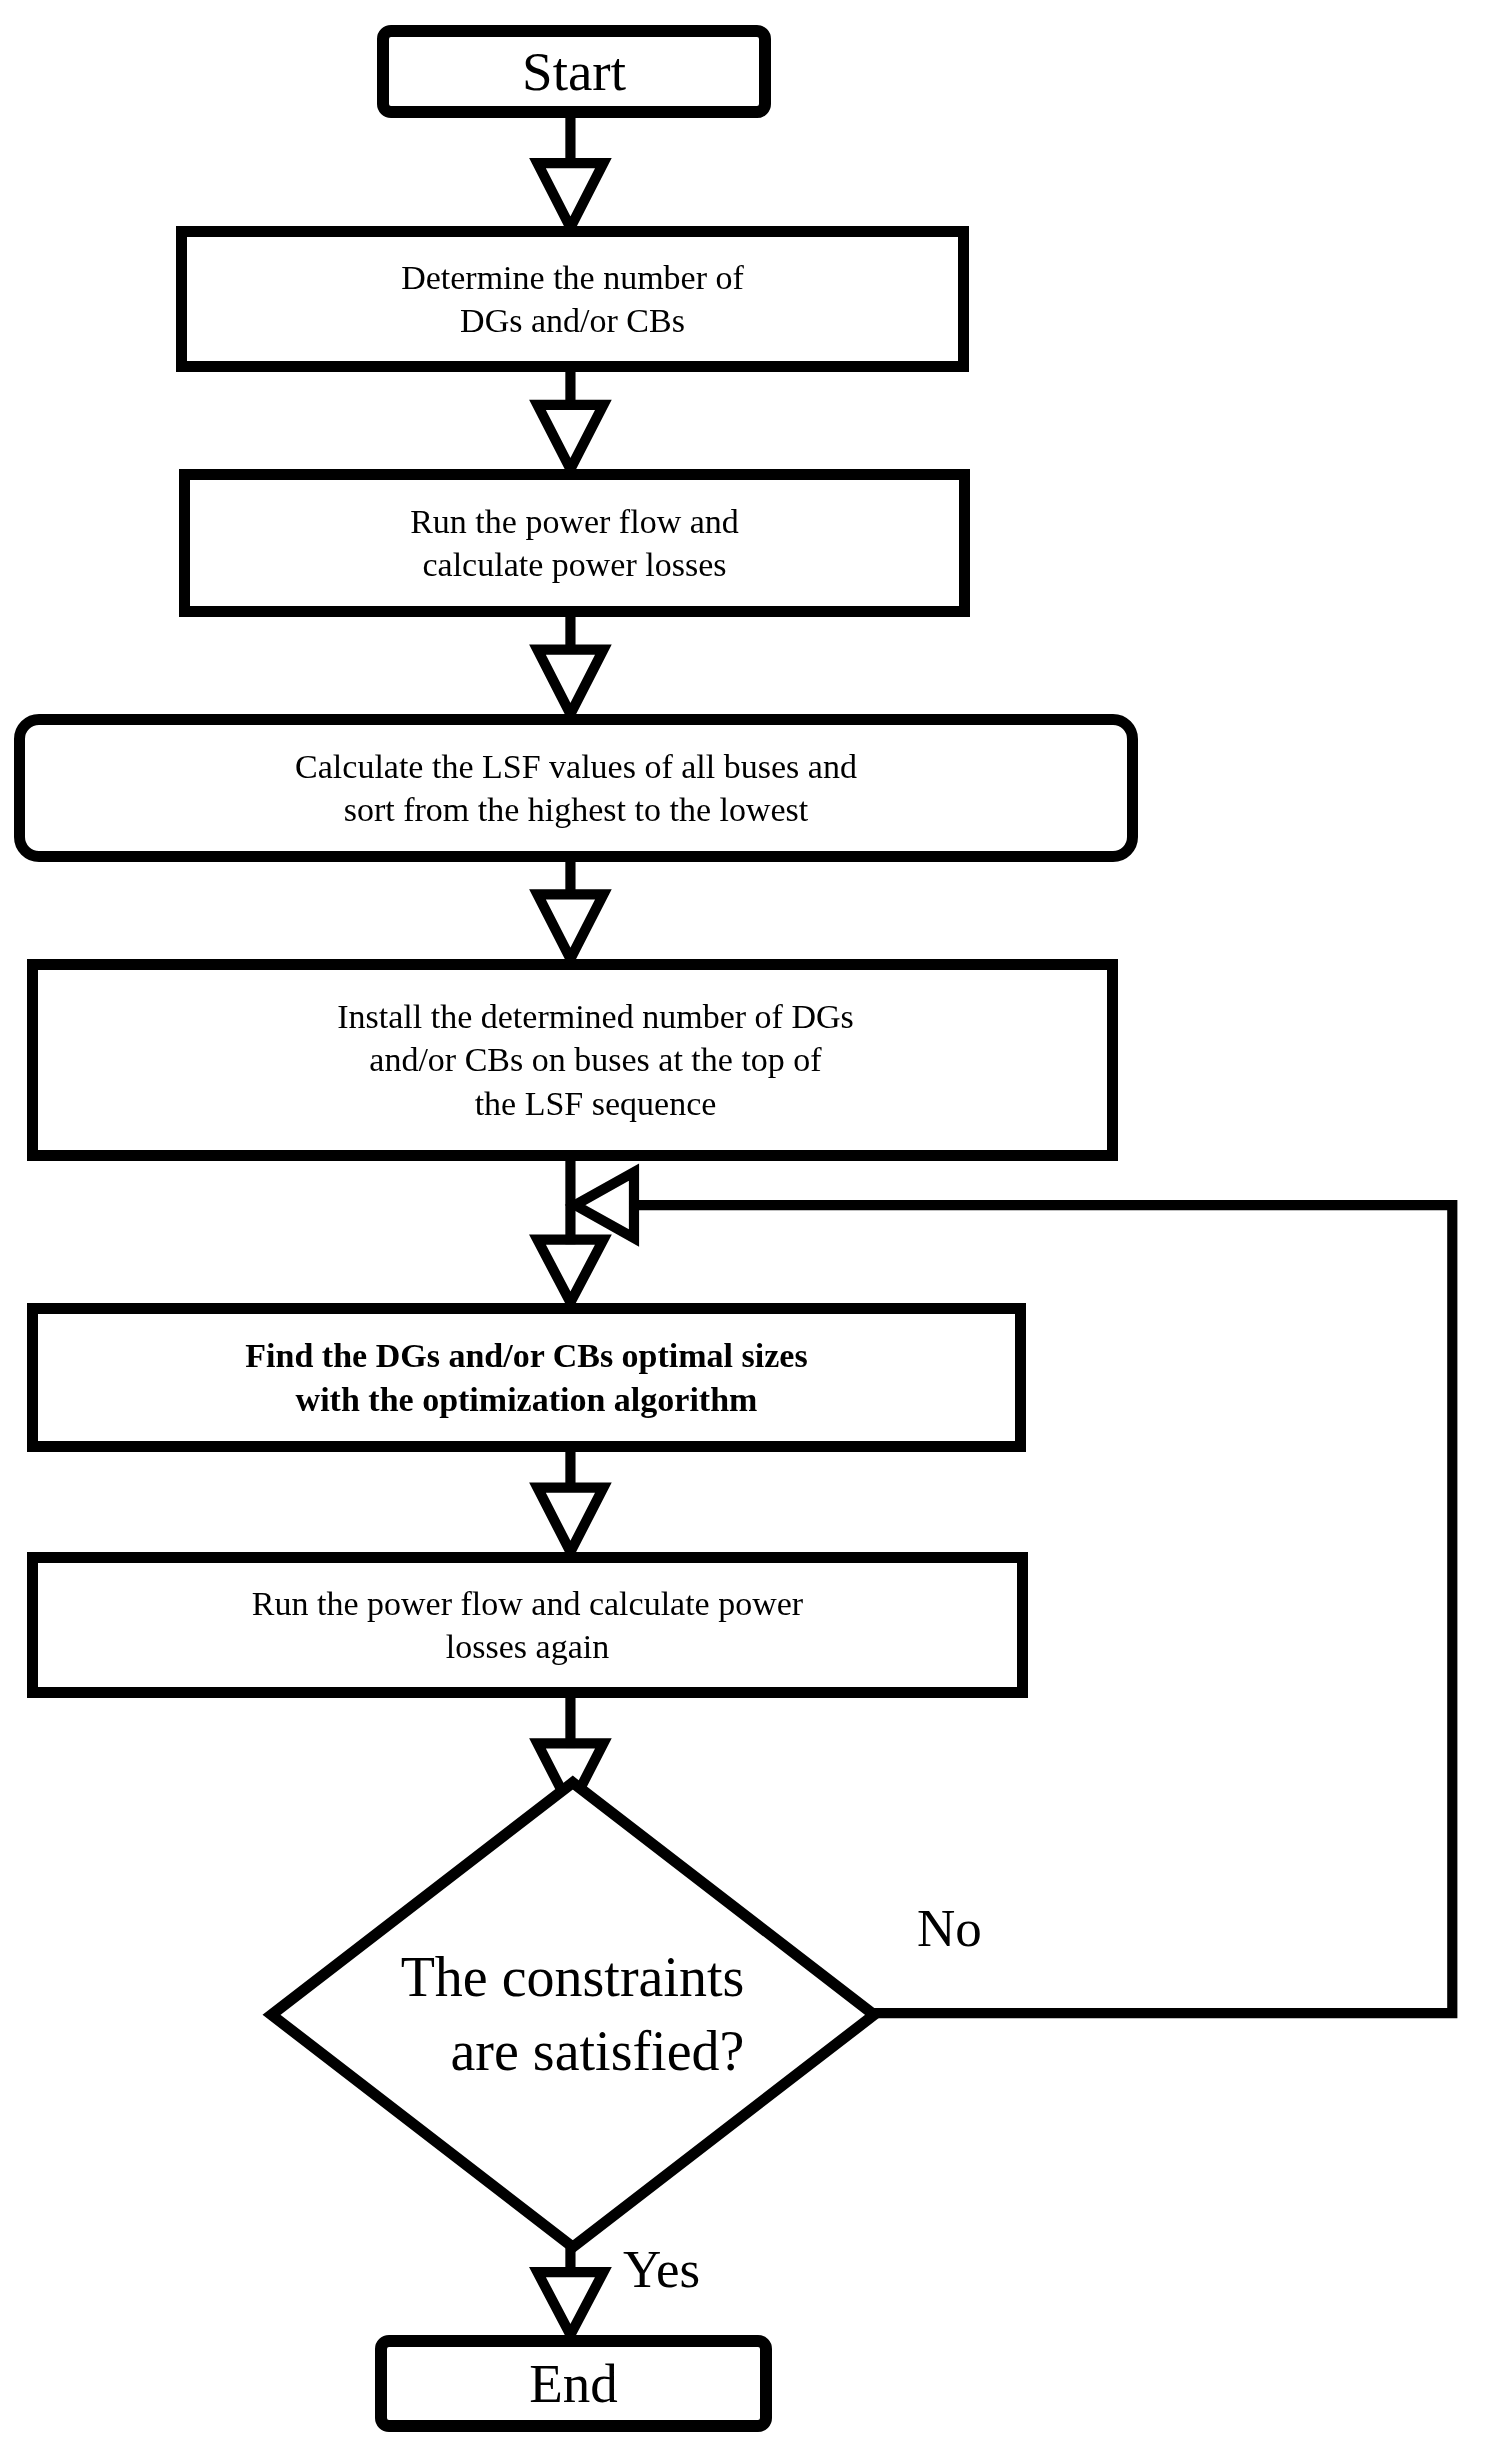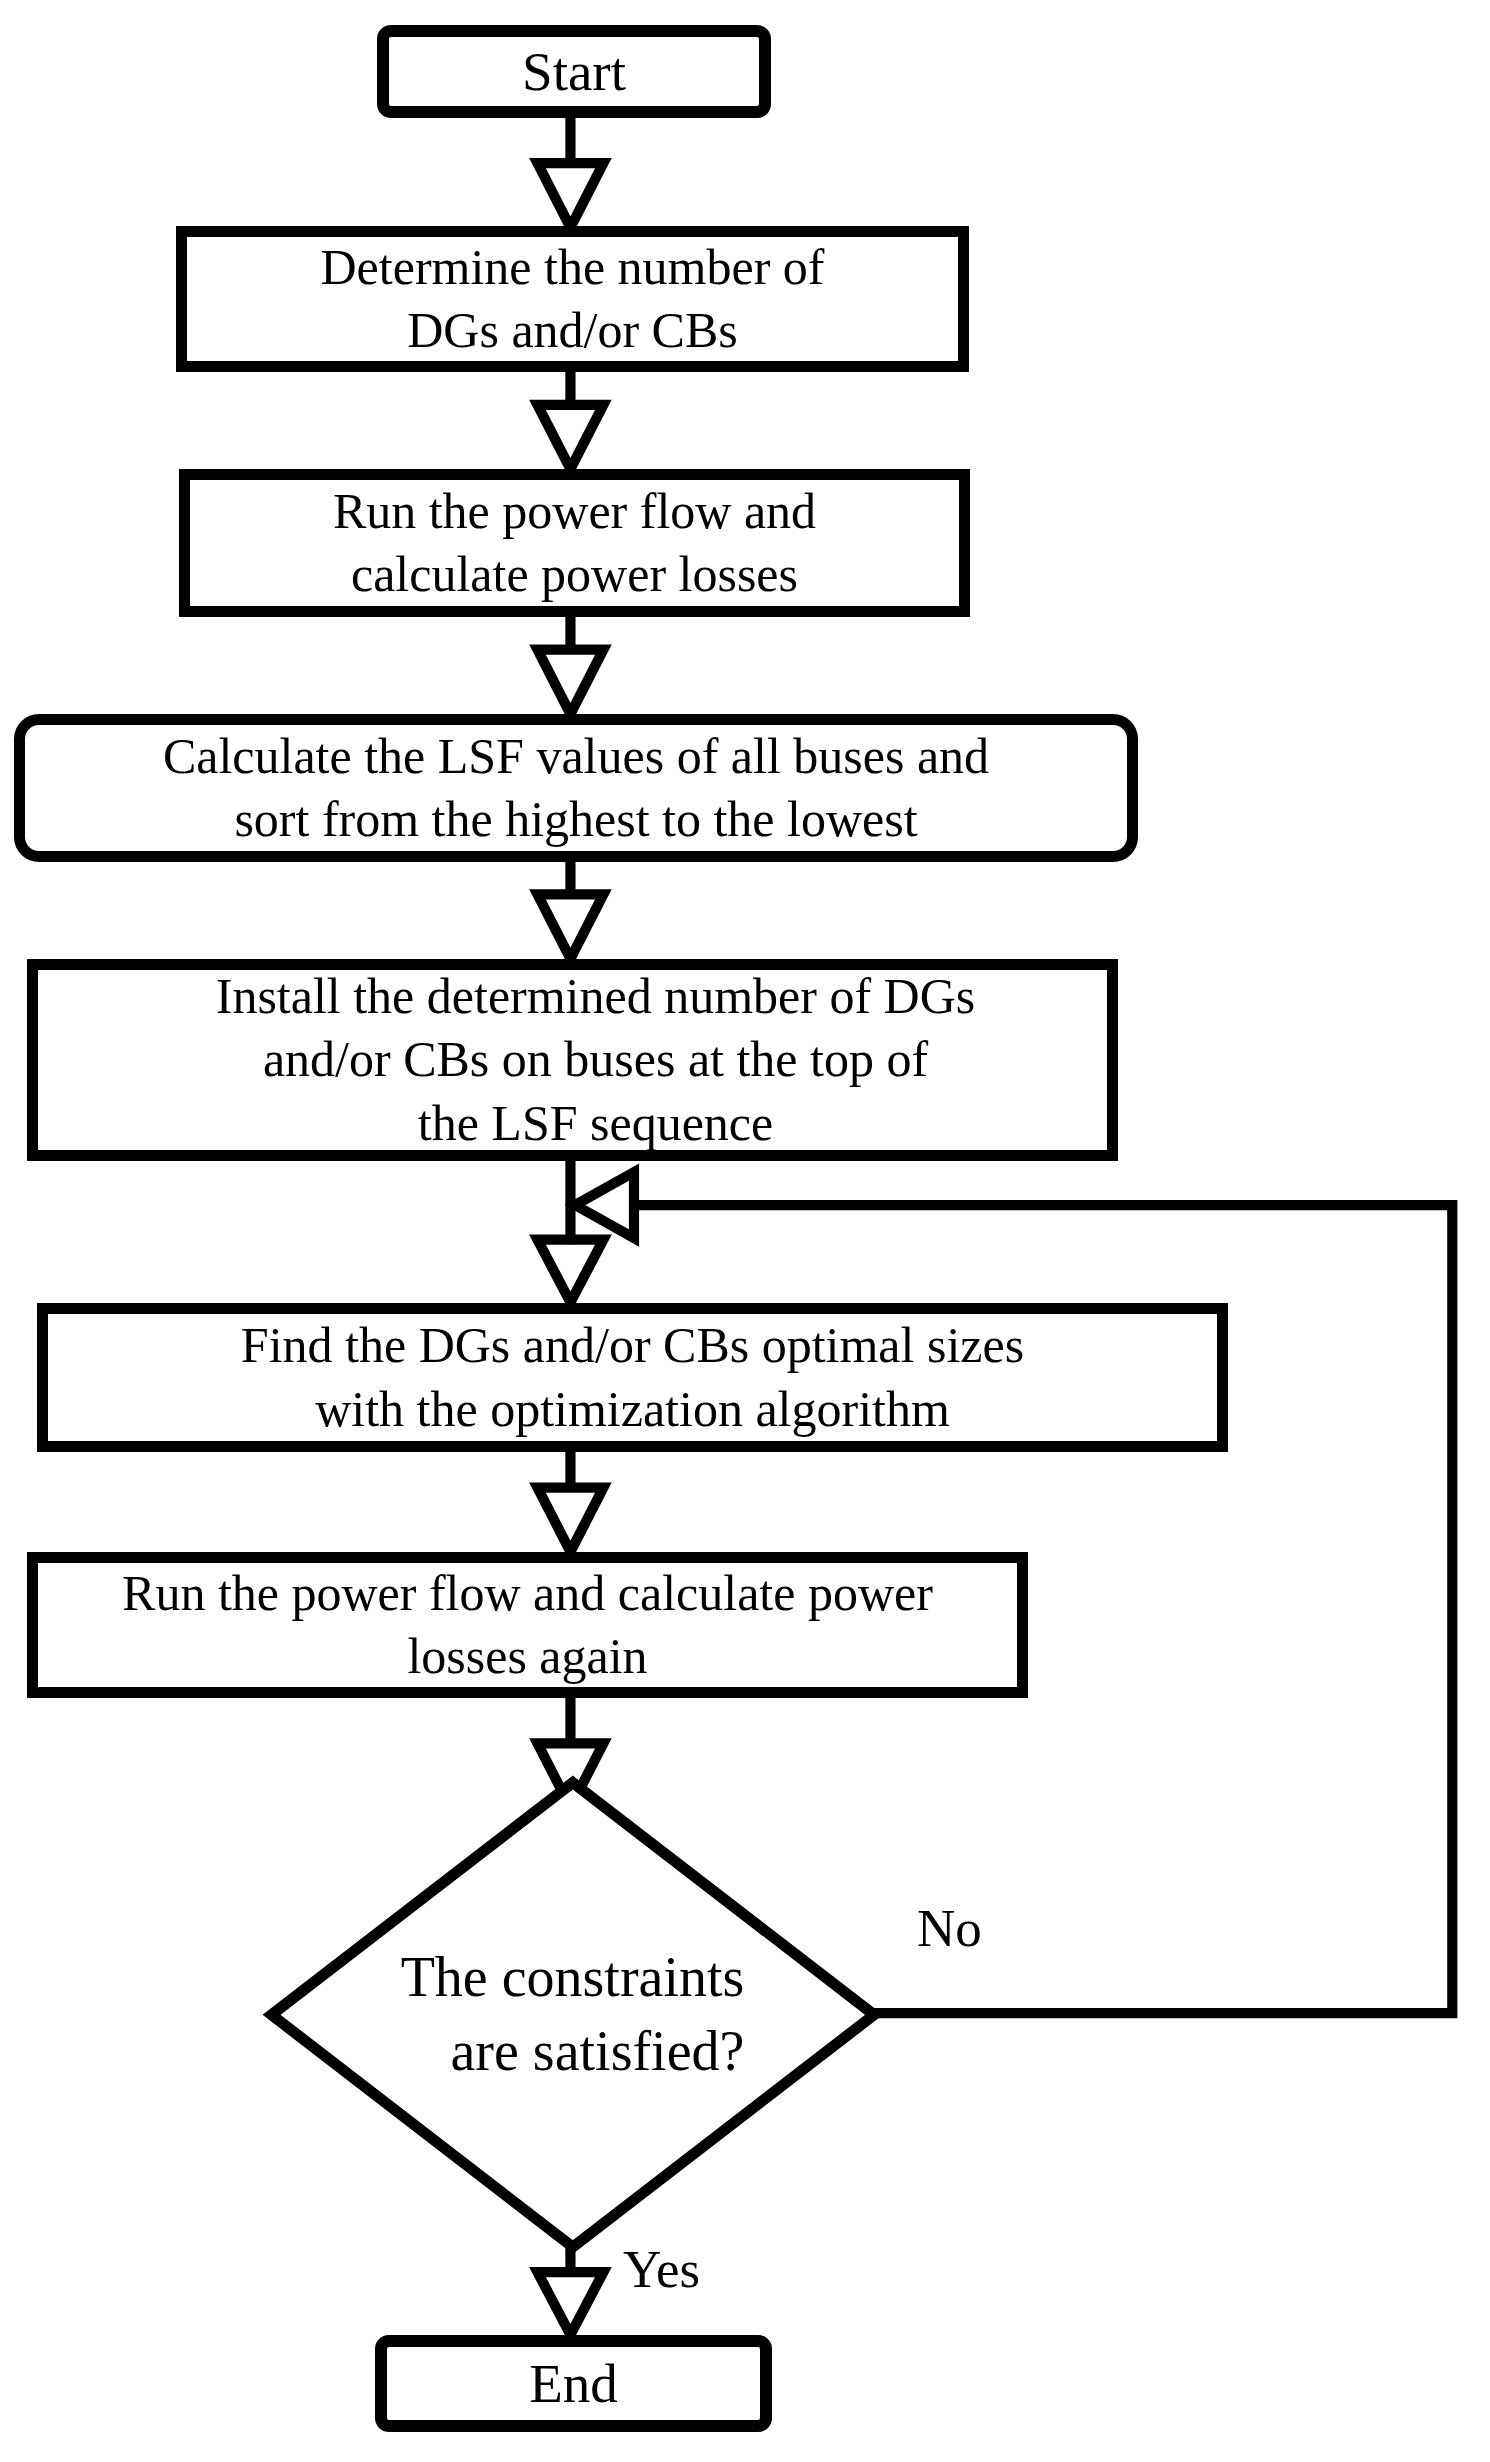--- a/index.html
+++ b/index.html
@@ -33,7 +33,7 @@
     justify-content: center;
     text-align: center;
     white-space: pre-line;
-    font-size: 50px;
+    font-size: 34px;
     line-height: 1.27;
   }
   .terminator {

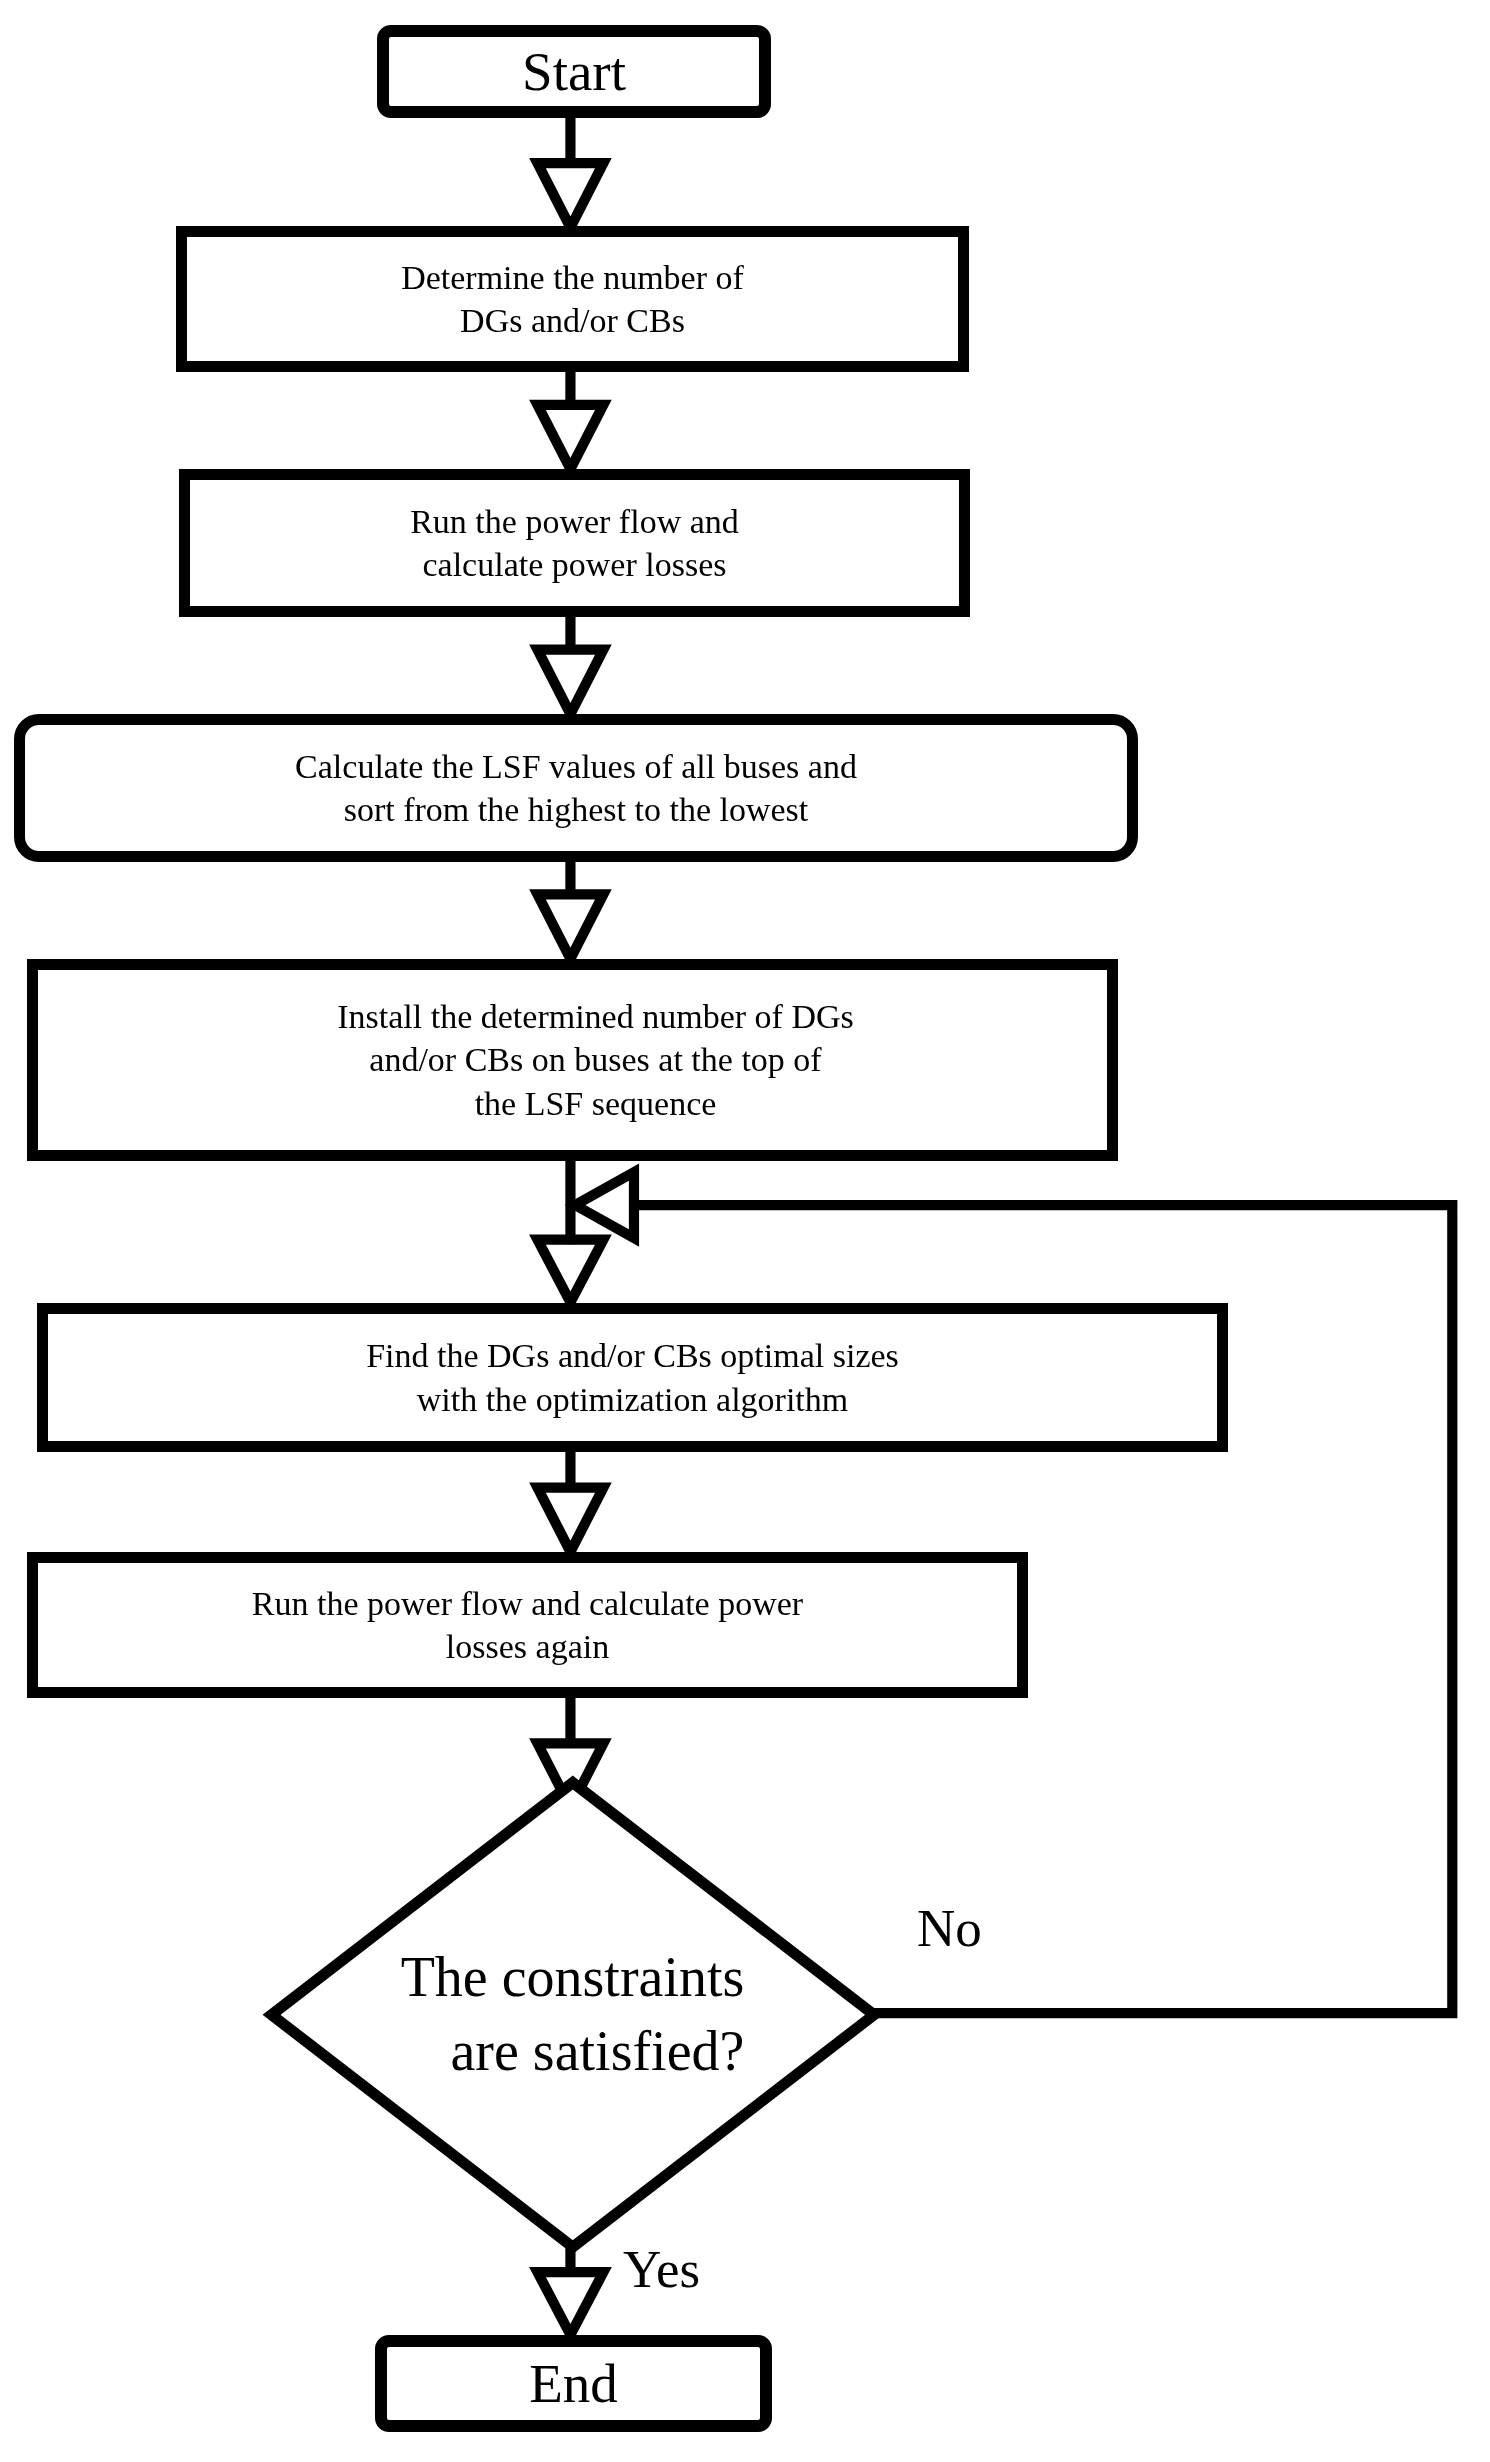--- a/index.html
+++ b/index.html
@@ -65,7 +65,7 @@
   .n-runflow    { left: 179px;  top: 469px;   width: 791px; height: 148px; }
   .n-lsf        { left: 14px;   top: 714px;   width: 1124px; height: 148px; border-radius: 25px; }
   .n-install    { left: 27px;   top: 959px;  width: 1091px; height: 202px; padding-left: 46px; }
-  .n-find       { left: 37px;   top: 1303px;  width: 1191px; height: 149px; }
+  .n-find       { left: 27px;   top: 1303px;  width: 999px; height: 149px; font-weight: bold; }
   .n-runagain   { left: 27px;   top: 1552px;  width: 1001px; height: 146px; }
   .n-decision   { left: 298px;  top: 1938px;  width: 549px;  height: 154px; }
   .n-end        { left: 375px;  top: 2335px;  width: 397px;  height: 97px; }

